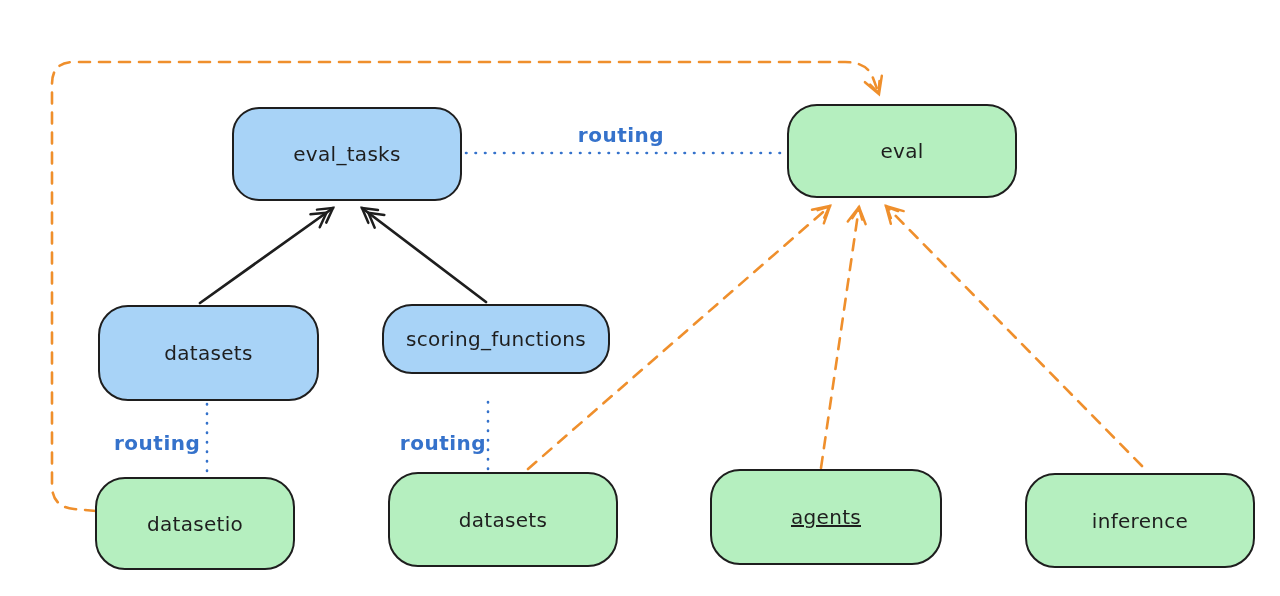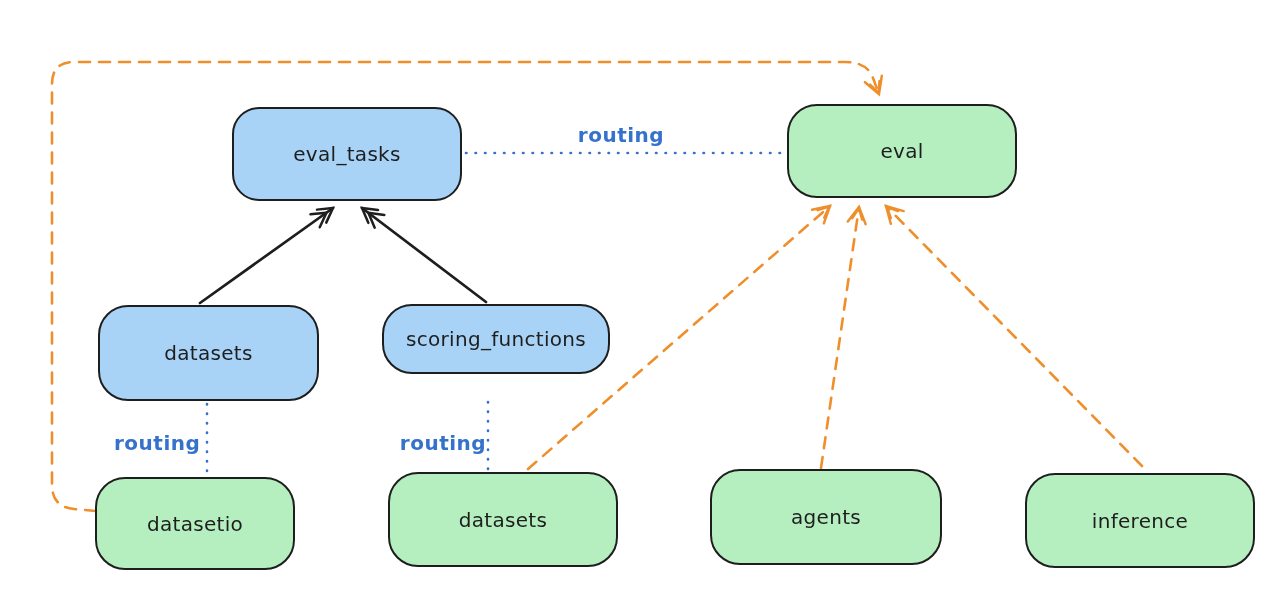--- a/index.html
+++ b/index.html
@@ -69,7 +69,7 @@
   <div class="node green" style="left:388px;top:472px;width:230px;height:95px;">
     <span>datasets</span>
   </div>
-  <div class="node green" style="left:710px;top:469px;width:232px;height:96px;">
+  <div class="node green" style="left:710px;top:469px;width:232px;height:96px;text-decoration:underline;">
     <span>agents</span>
   </div>
   <div class="node green" style="left:1025px;top:467px;width:230px;height:95px;margin-top:6px;">

